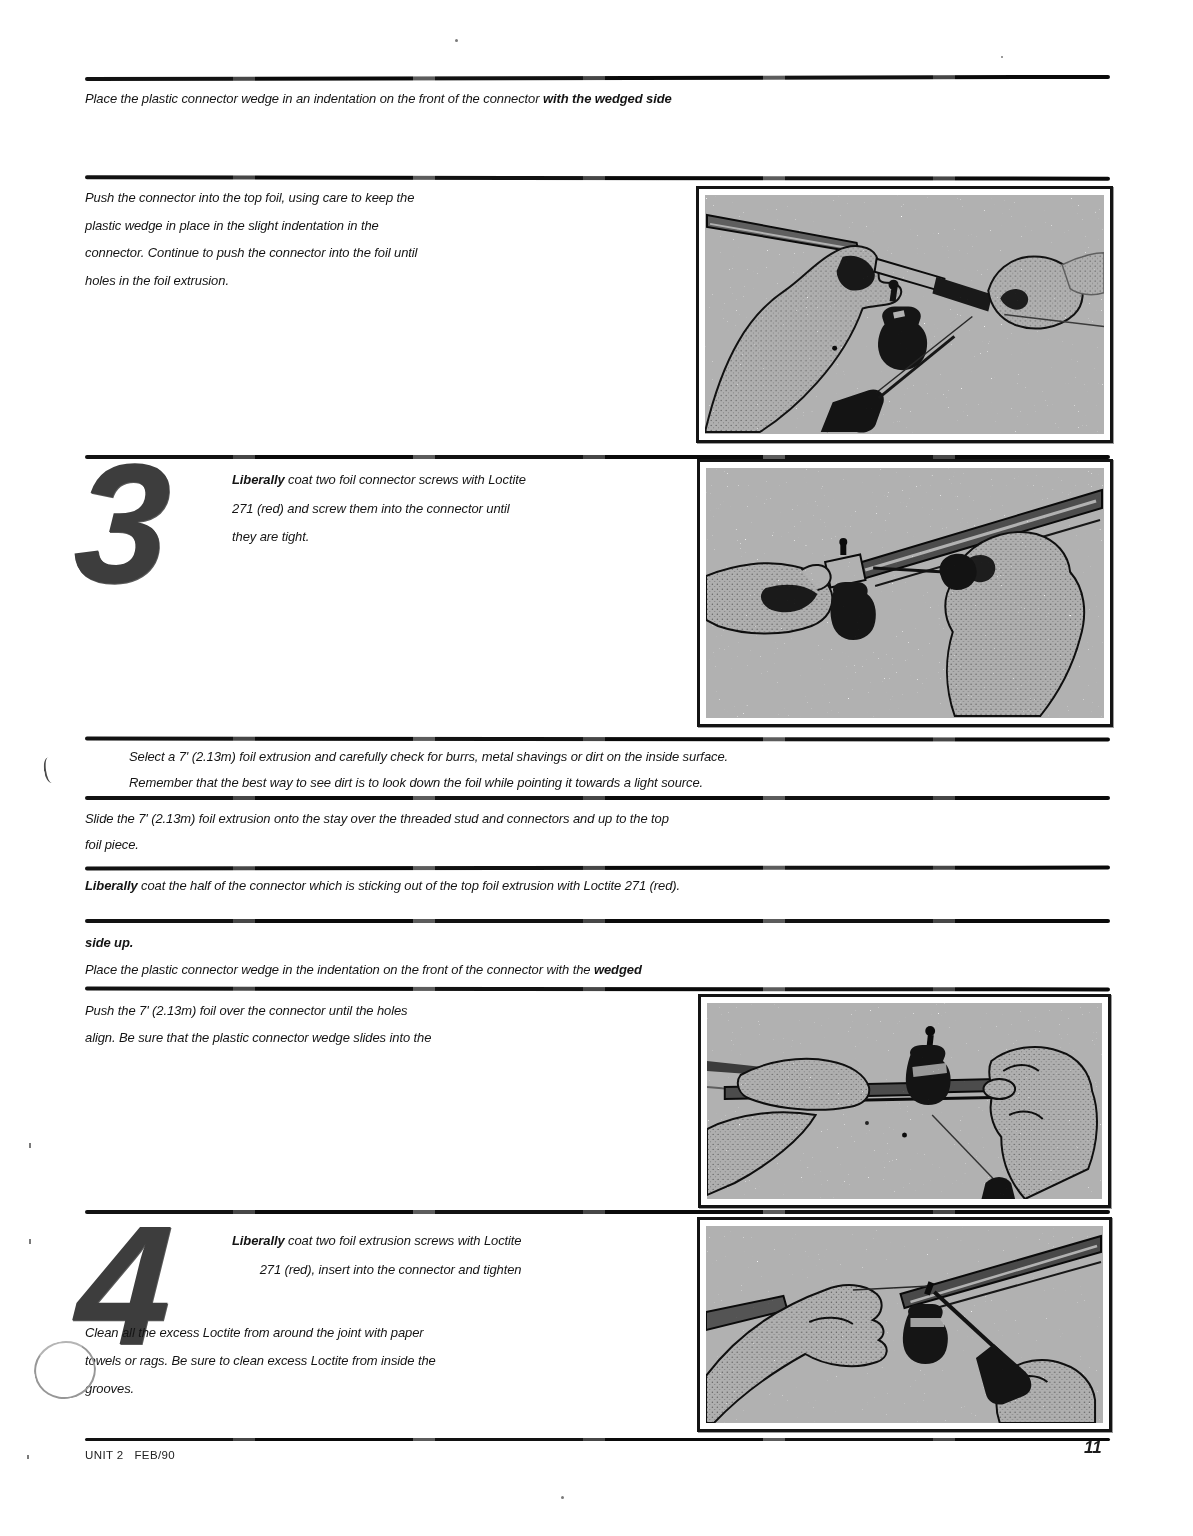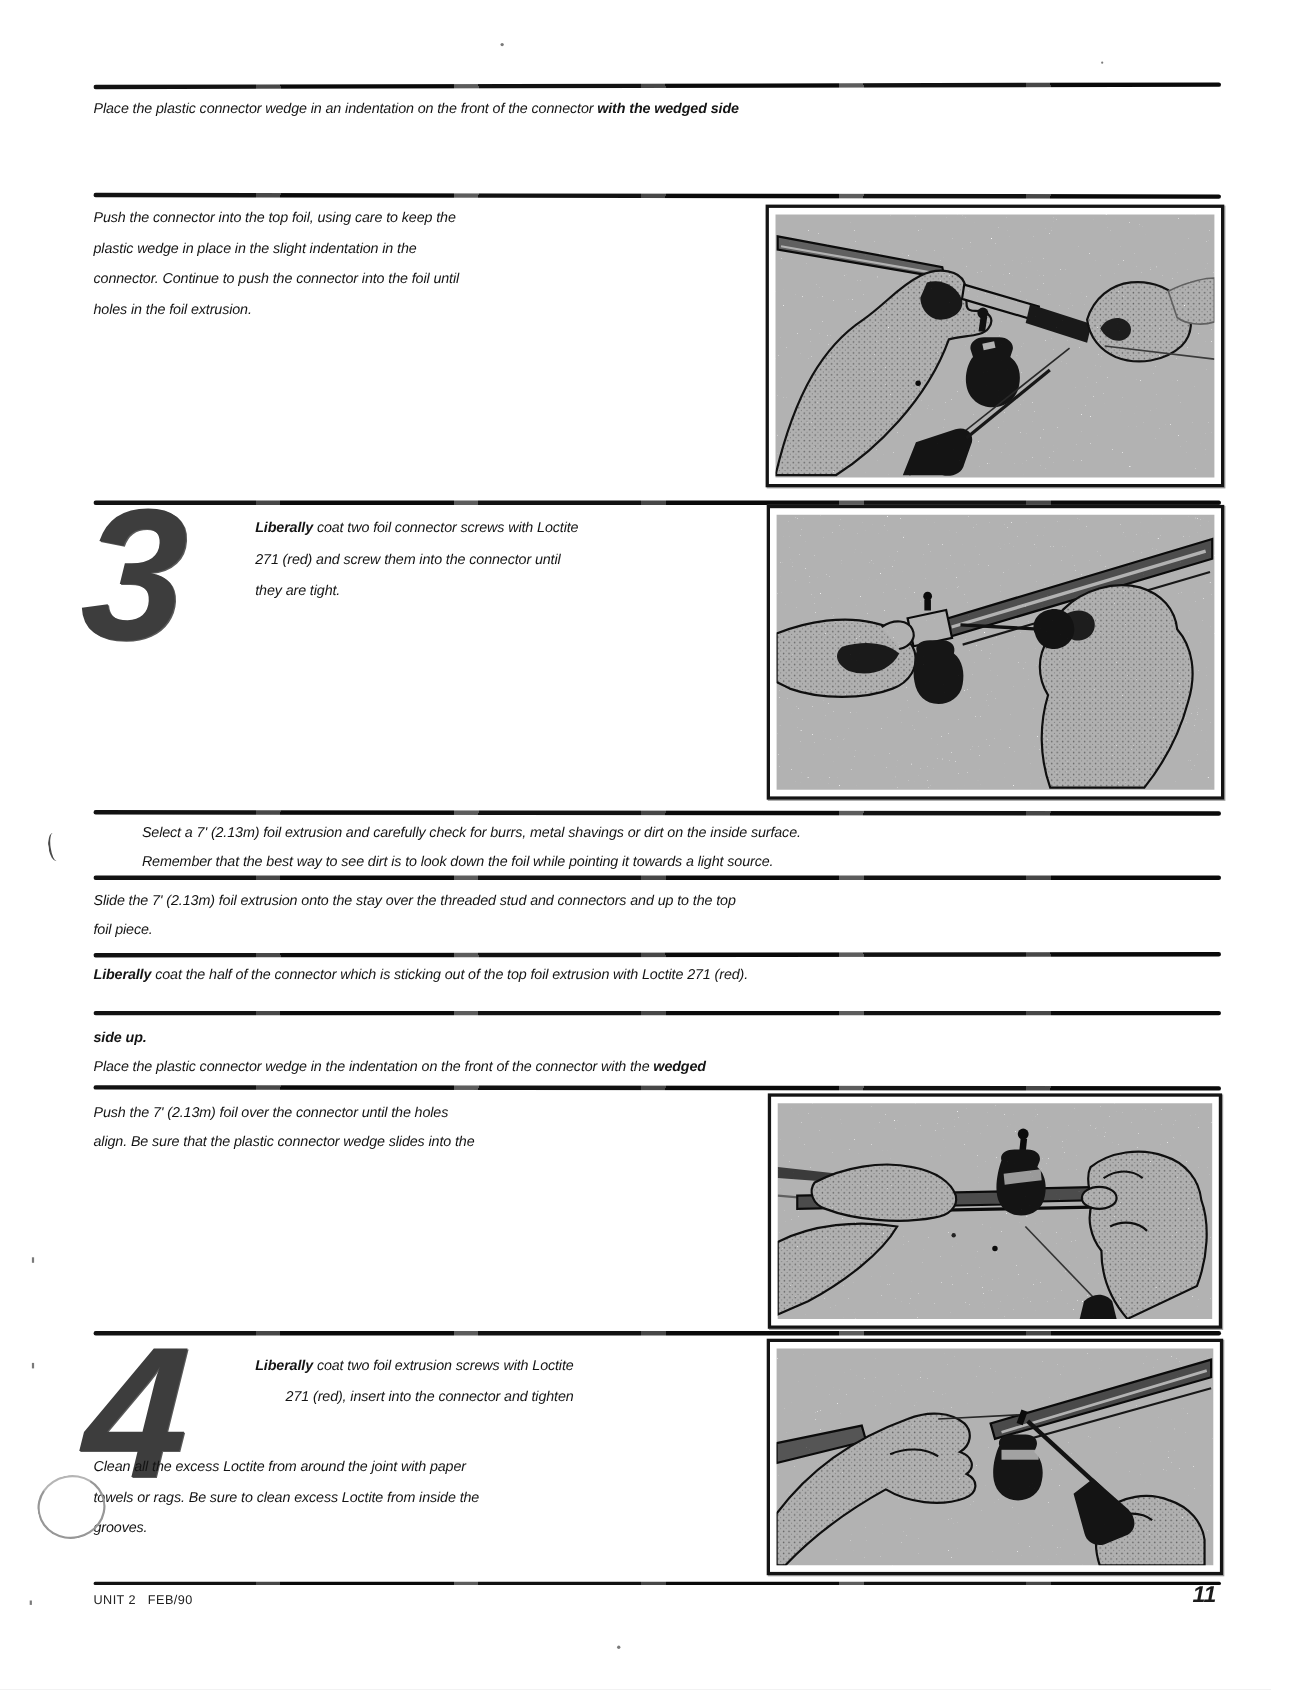--- a/index.html
+++ b/index.html
@@ -29,7 +29,7 @@
     transform:skewX(-3deg);text-shadow:1px 1px 0 #5a5a5a;
   }
   .footer-label{position:absolute;font-size:11.5px;letter-spacing:0.4px;color:#222;white-space:pre;}
-  .pagenum{position:absolute;font-size:21px;font-style:italic;font-weight:700;color:#1c1c1c;}
+  .pagenum{position:absolute;font-size:17px;font-style:italic;font-weight:700;color:#1c1c1c;}
   .paren-mark{
     position:absolute;width:10px;height:26px;border-left:2.5px solid #4a4a4a;
     border-radius:50% 0 0 50% / 50% 0 0 50%;transform:rotate(-8deg);

